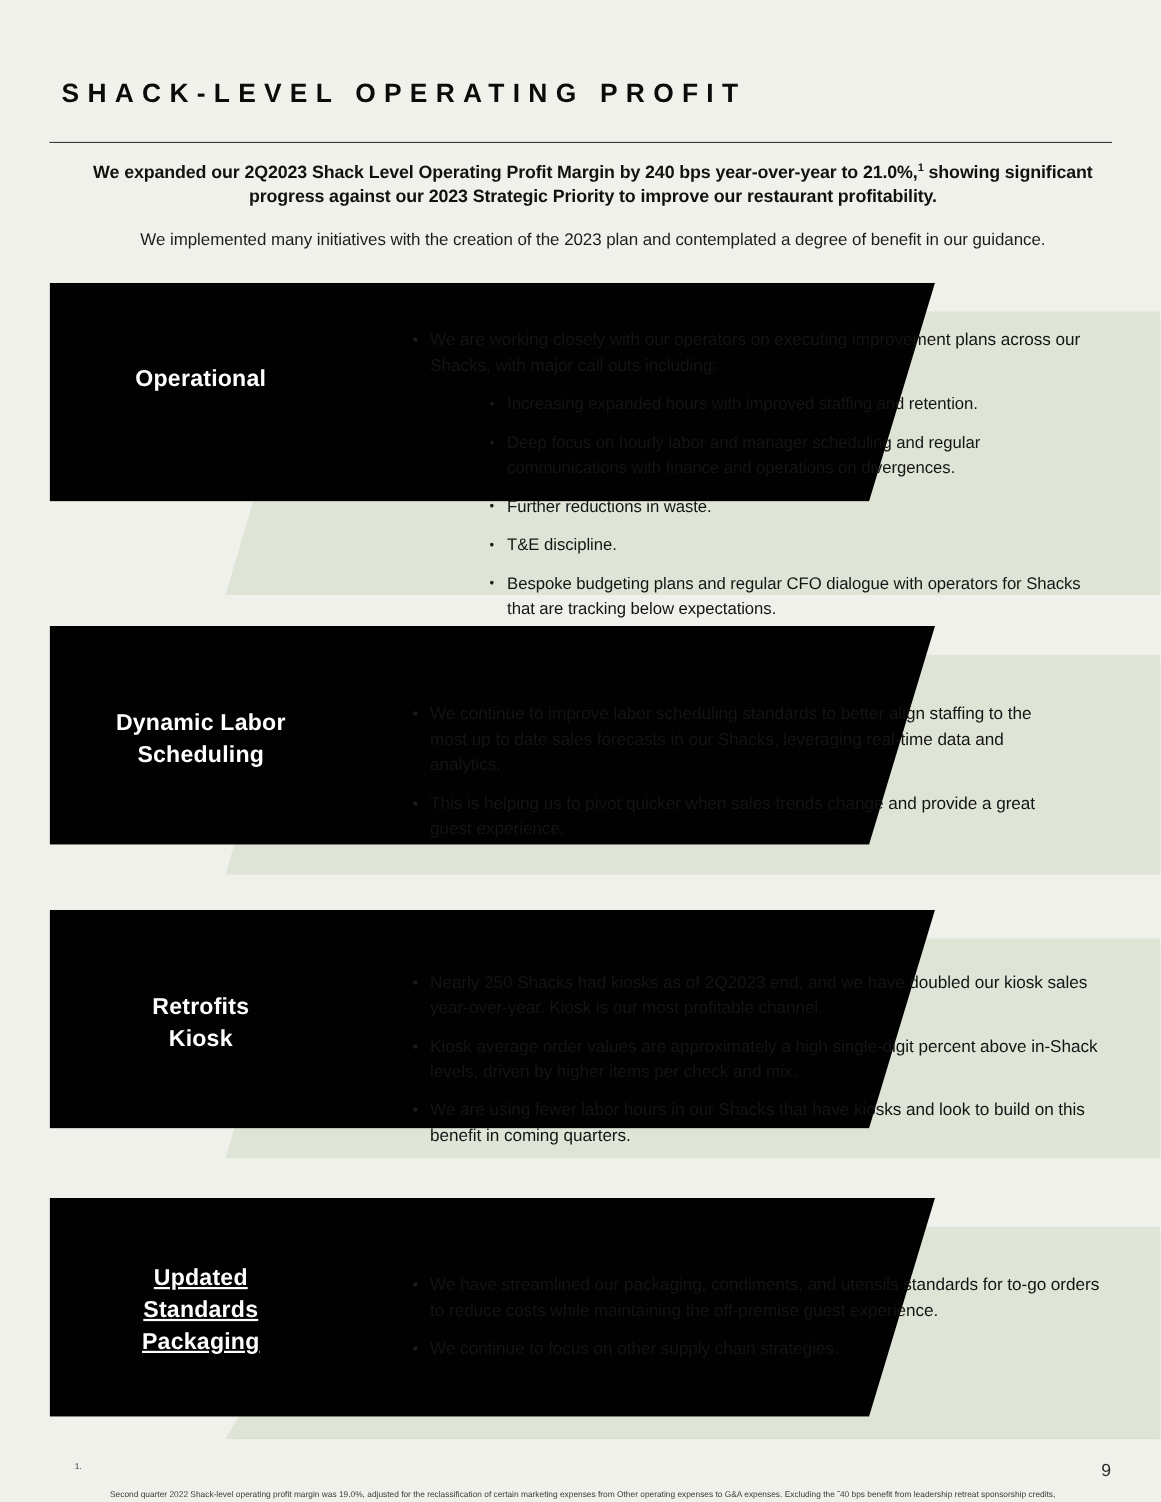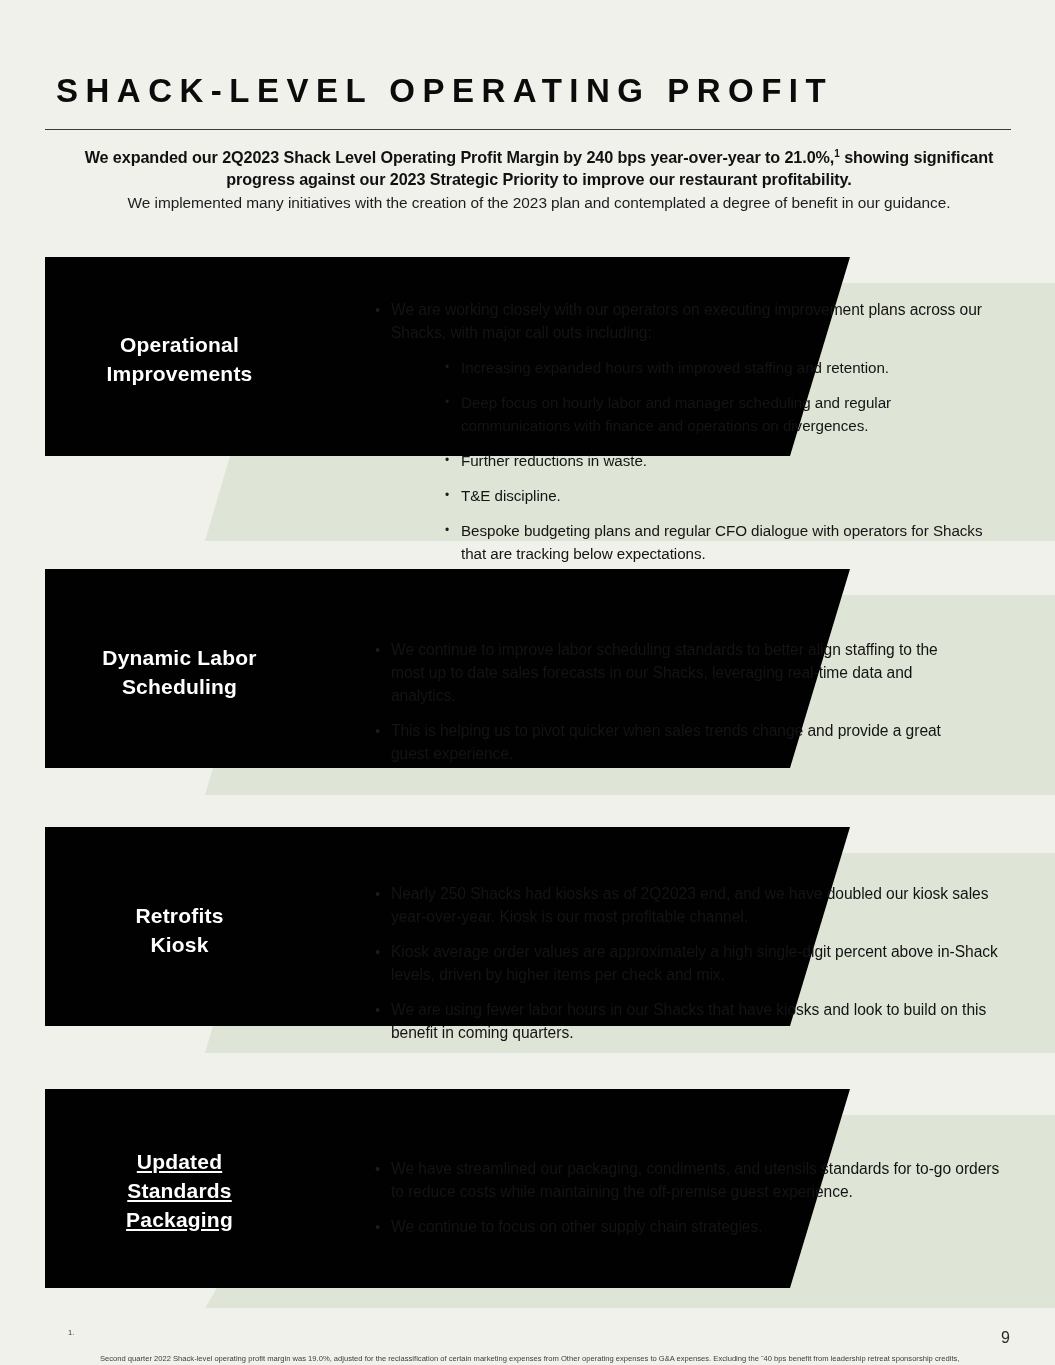--- a/index.html
+++ b/index.html
@@ -21,7 +21,7 @@
     position: absolute;
     left: 56px;
     top: 72px;
-    font-size: 33px;
+    font-size: 24px;
     font-weight: 700;
     letter-spacing: 7.5px;
     color: #0b0b0b;

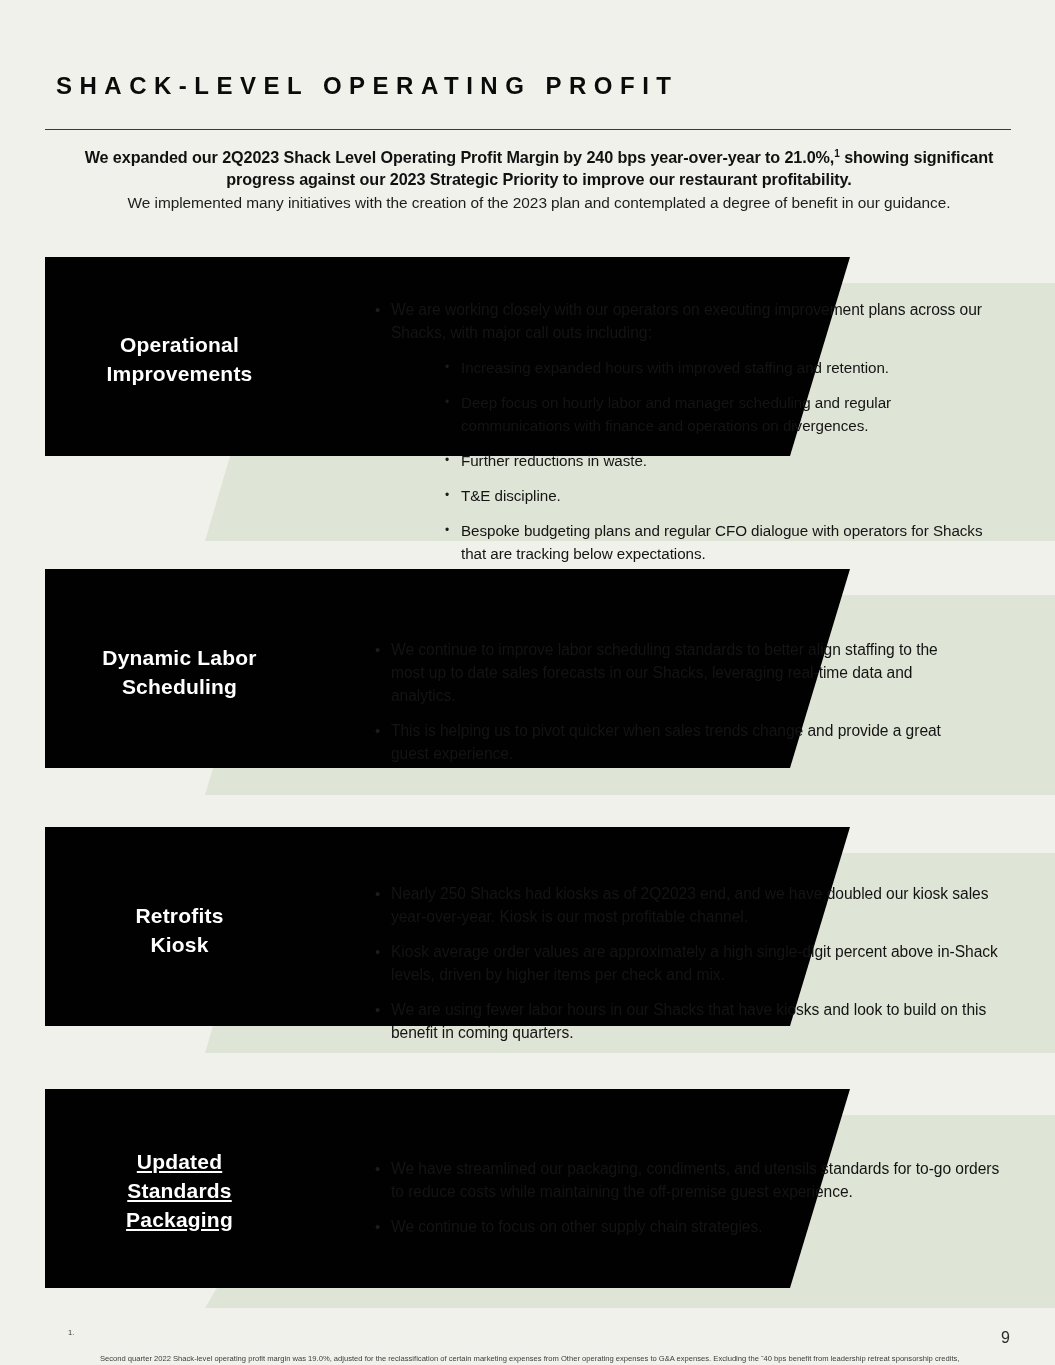--- a/index.html
+++ b/index.html
@@ -61,7 +61,7 @@
     font-weight: 400;
     line-height: 22px;
     color: #1d1d1d;
-    margin-top: 2px;
+    margin-top: 18px;
     letter-spacing: -0.05px;
   }
 

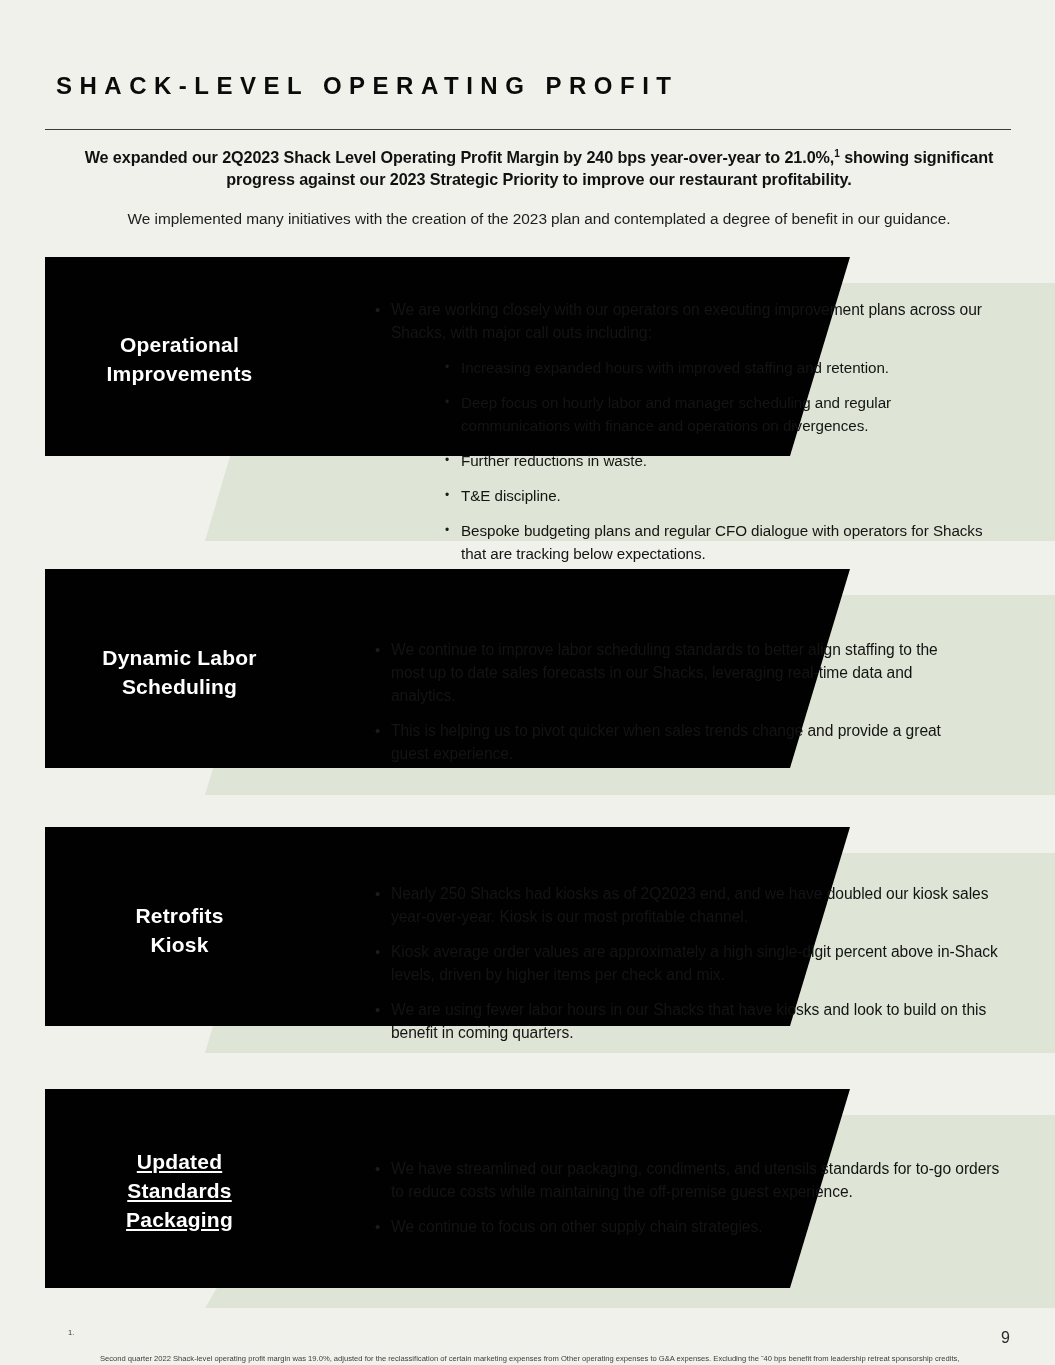--- a/index.html
+++ b/index.html
@@ -83,7 +83,7 @@
   }
   .band-label {
     position: absolute;
-    left: 32px;
+    left: 45px;
     width: 275px;
     text-align: center;
     color: #ffffff;
@@ -92,7 +92,6 @@
     line-height: 29px;
     letter-spacing: 0.2px;
     z-index: 5;
-    padding-left: 10px;
   }
 
   

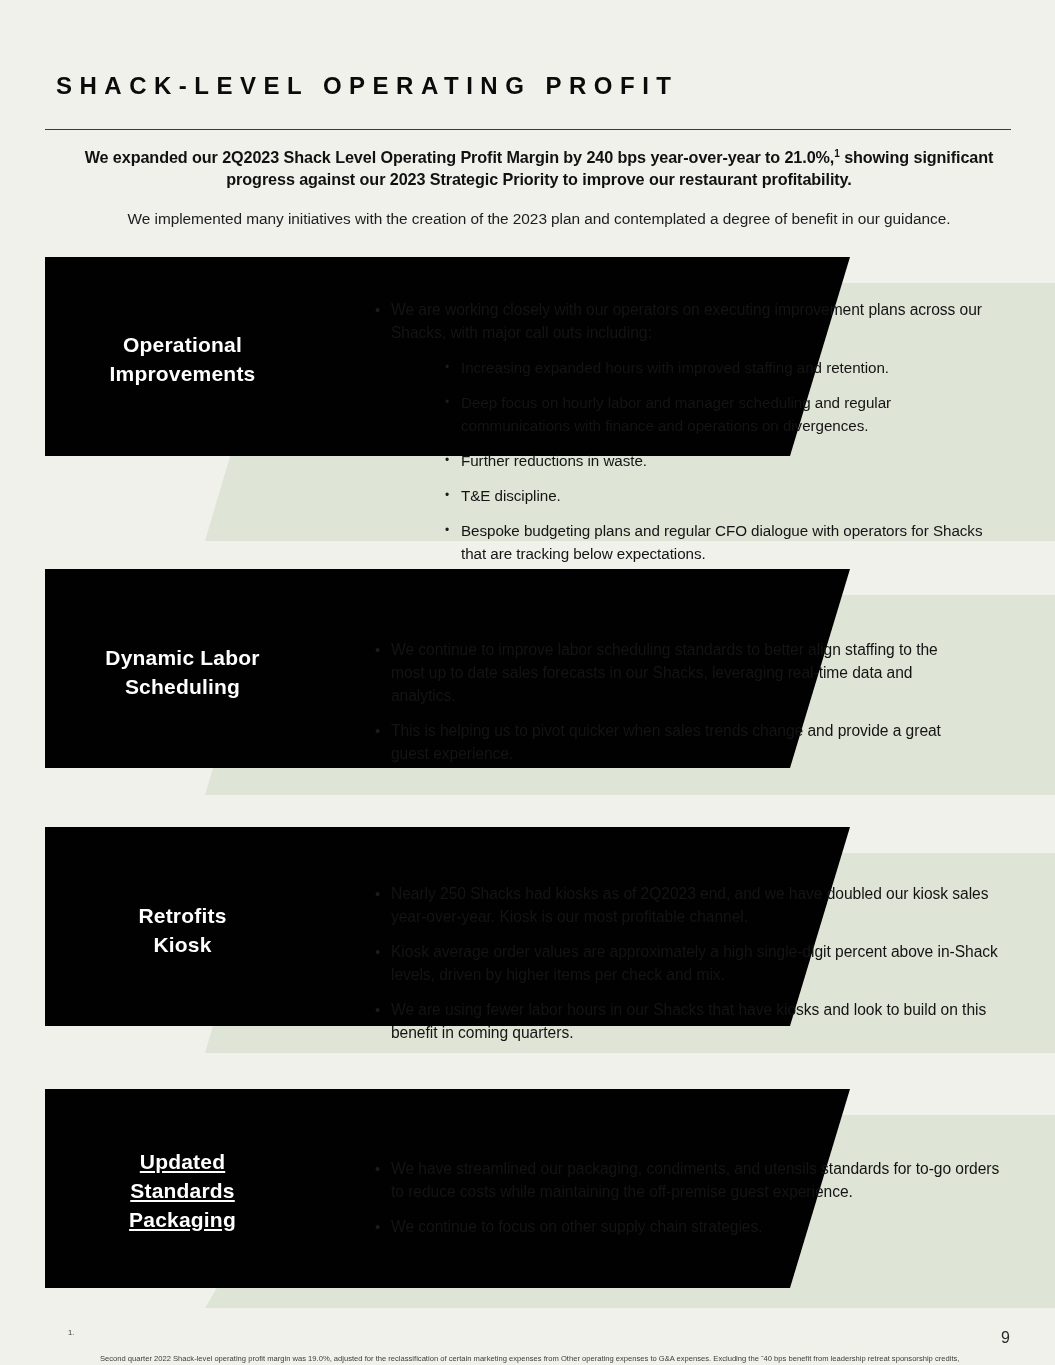--- a/index.html
+++ b/index.html
@@ -168,7 +168,6 @@
   <div class="band-black" style="top:257px; width:805px; height:199px; clip-path: polygon(0 0, 805px 0, 745px 199px, 0 199px);"></div>
   <div class="band-label" style="top:330px;">
     <div>Operational</div>
-    <div>Improvements</div>
   </div>
   <div class="bullets" style="left:375px; top:298px; width:625px;">
     <div class="bullet-row">

